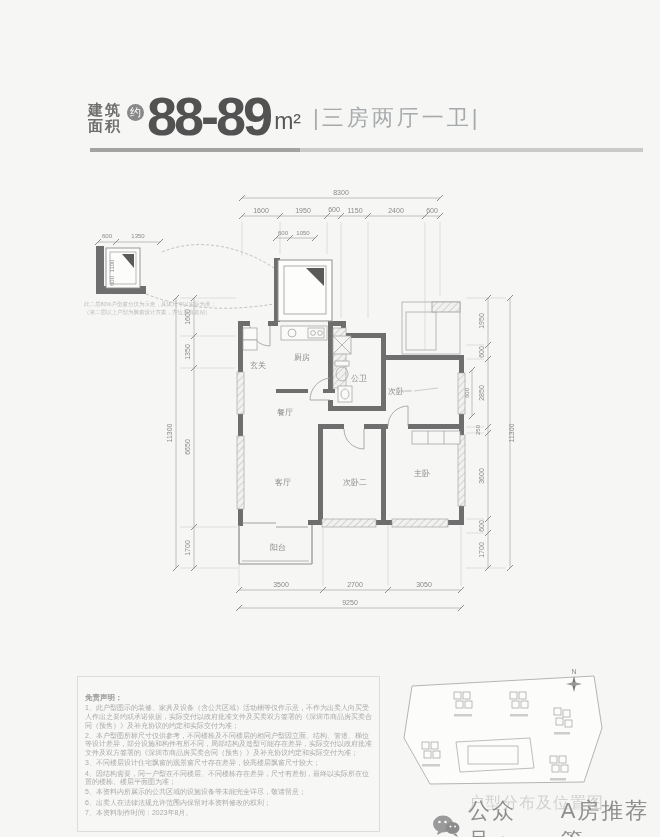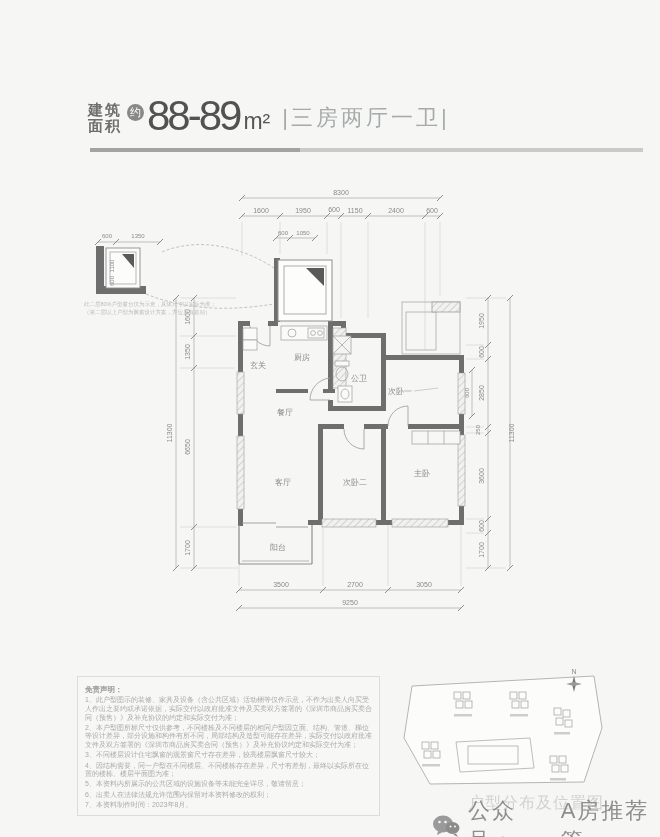--- a/index.html
+++ b/index.html
@@ -12,7 +12,7 @@
               color:#6e6e6e;line-height:16px;letter-spacing:2px;margin-bottom:3px;}
   .badge{width:17px;height:17px;border-radius:50%;background:#888;color:#fff;
          font-size:11px;line-height:17px;text-align:center;margin:0 3px 16px 5px;flex:0 0 auto;}
-  .area-value{font-size:42px;font-weight:400;color:#525252;line-height:42px;letter-spacing:-3px;}
+  .area-value{font-size:54px;font-weight:700;color:#525252;line-height:42px;letter-spacing:-3px;}
   .area-unit{font-size:23px;color:#565656;margin:0 0 2px 4px;text-align:right;}
   .type{font-size:22px;font-weight:300;color:#a7aaac;letter-spacing:3px;margin:0 0 1px 12px;line-height:36px;}
   .divider{position:absolute;left:90px;top:148px;width:553px;height:4px;display:flex;}

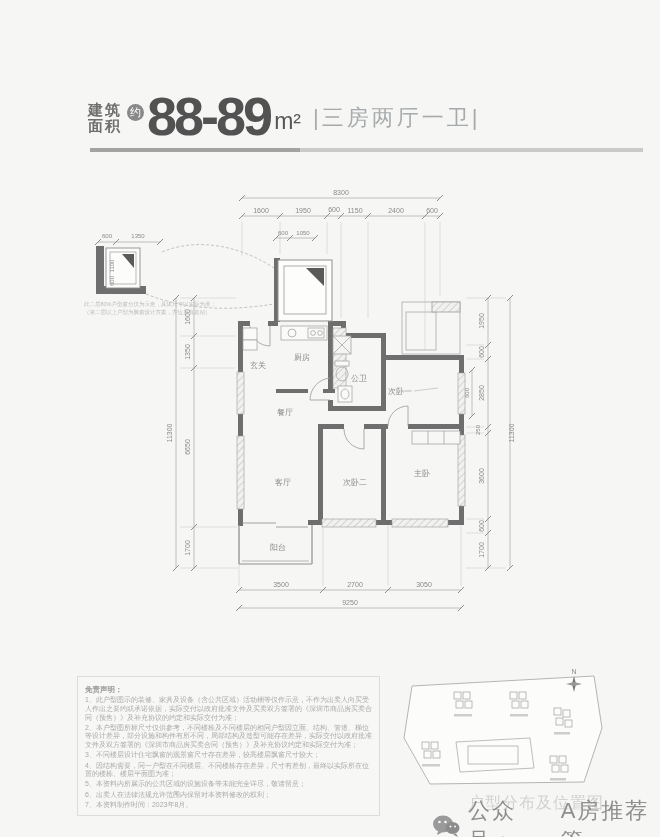--- a/index.html
+++ b/index.html
@@ -23,7 +23,7 @@
   svg text{font-family:"Liberation Sans",sans-serif;}
   
   .disclaimer{position:absolute;left:77px;top:676px;width:287px;height:122px;
-              border:1px solid #dcdcda;background:#f7f7f5;padding:8px 7px;
+              border:1px solid #dcdcda;background:#f7f7f5;padding:16px 7px;
               font-size:7px;line-height:1.24;color:#ababab;overflow:hidden;}
   .disclaimer h4{margin:0 0 2px;font-size:7.5px;font-weight:700;color:#9b9b9b;}
   .disclaimer p{margin:0 0 1.5px;}

